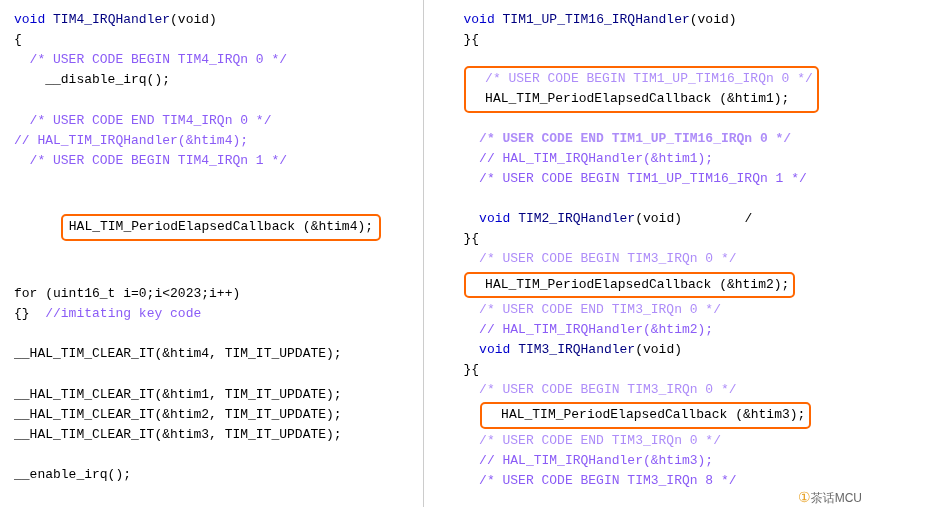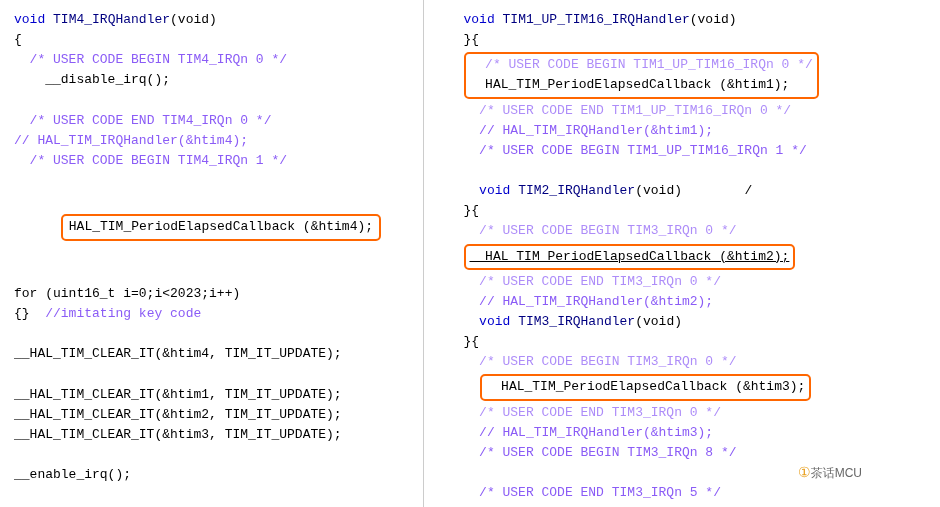--- a/index.html
+++ b/index.html
@@ -80,7 +80,7 @@
     <div class="code-line"><span class="kw">void</span> <span class="fn">TIM1_UP_TIM16_IRQHandler</span>(void)</div>
     <div class="code-line">}{</div>
     
-    <div style="border: 2.5px solid #ff6600; border-radius: 5px; display: inline-block; padding: 1px 4px; margin: 2px 0;">
+    <div style="border: 2.5px solid #ff6600; border-radius: 5px; display: inline-block; padding: 1px 4px; margin: 16px 0;">
       <div class="code-line"><span class="comment" style="opacity:0.7;">  /* USER CODE BEGIN TIM1_UP_TIM16_IRQn 0 */</span></div>
       <div class="code-line">  HAL_TIM_PeriodElapsedCallback (&amp;htim1);</div>
     </div>

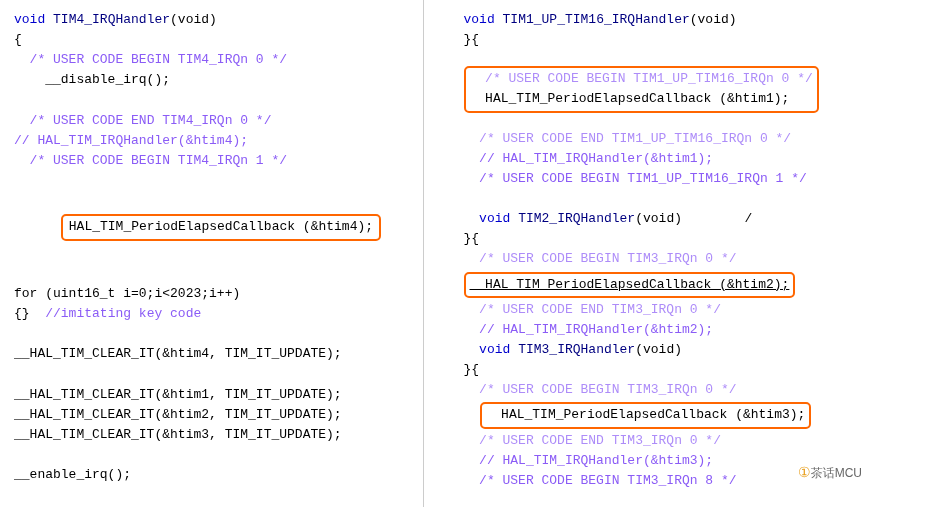--- a/index.html
+++ b/index.html
@@ -84,7 +84,7 @@
       <div class="code-line"><span class="comment" style="opacity:0.7;">  /* USER CODE BEGIN TIM1_UP_TIM16_IRQn 0 */</span></div>
       <div class="code-line">  HAL_TIM_PeriodElapsedCallback (&amp;htim1);</div>
     </div>
-    <div class="code-line"><span class="comment" style="opacity:0.7;">  /* USER CODE END TIM1_UP_TIM16_IRQn 0 */</span></div>
+    <div class="code-line"><span class="comment" style="opacity:0.7;font-weight:bold;">  /* USER CODE END TIM1_UP_TIM16_IRQn 0 */</span></div>
     <div class="code-line"><span class="comment">  // HAL_TIM_IRQHandler(&amp;htim1);</span></div>
     <div class="code-line"><span class="comment">  /* USER CODE BEGIN TIM1_UP_TIM16_IRQn 1 */</span></div>
     <div class="code-line">&nbsp;</div>

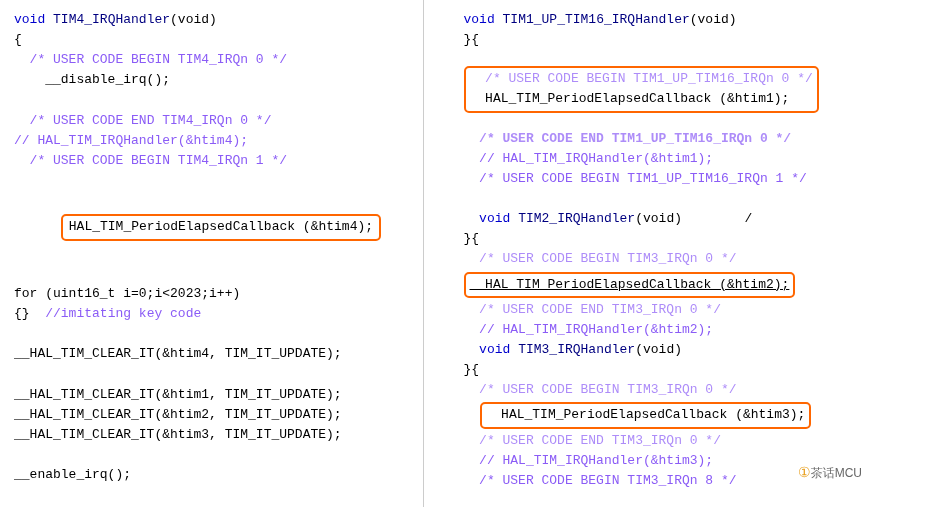--- a/index.html
+++ b/index.html
@@ -92,7 +92,7 @@
     <div class="code-line">}{</div>
     <div class="code-line"><span class="comment" style="opacity:0.7;">  /* USER CODE BEGIN TIM3_IRQn 0 */</span></div>
     
-    <div style="border: 2.5px solid #ff6600; border-radius: 5px; display: inline-block; padding: 1px 4px; margin: 2px 0; text-decoration: underline;">
+    <div style="border: 2.5px solid #ff6600; border-radius: 5px; display: inline-block; padding: 1px 4px; margin: 2px 0;">
       <div class="code-line">  HAL_TIM_PeriodElapsedCallback (&amp;htim2);</div>
     </div>
     <div class="code-line"><span class="comment" style="opacity:0.7;">  /* USER CODE END TIM3_IRQn 0 */</span></div>

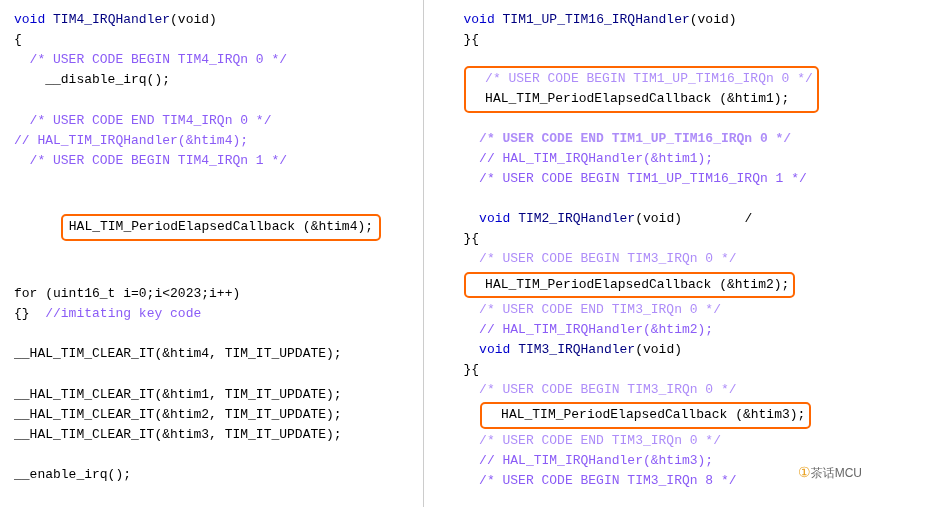--- a/index.html
+++ b/index.html
@@ -36,7 +36,7 @@
     .fn { color: #000080; }
     .watermark {
       position: absolute;
-      bottom: 25px;
+      bottom: 0;
       right: 10px;
       color: #666;
       font-size: 12px;

